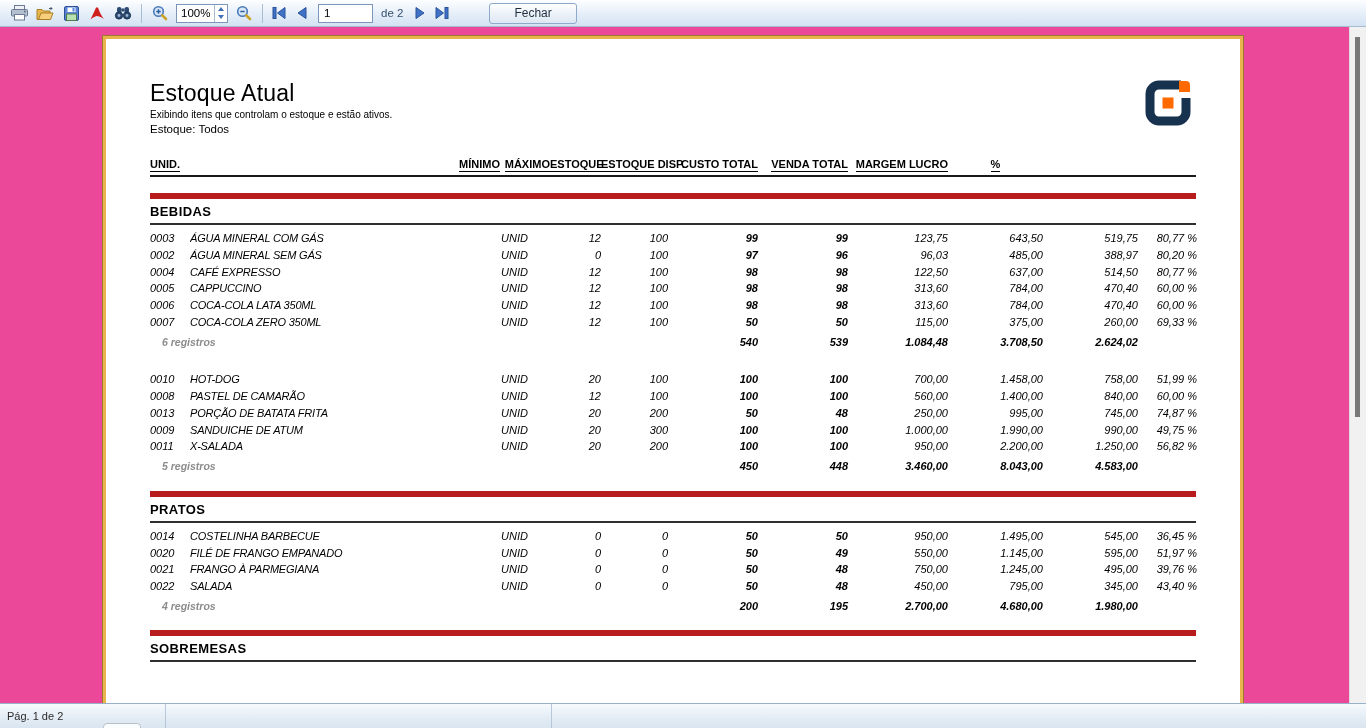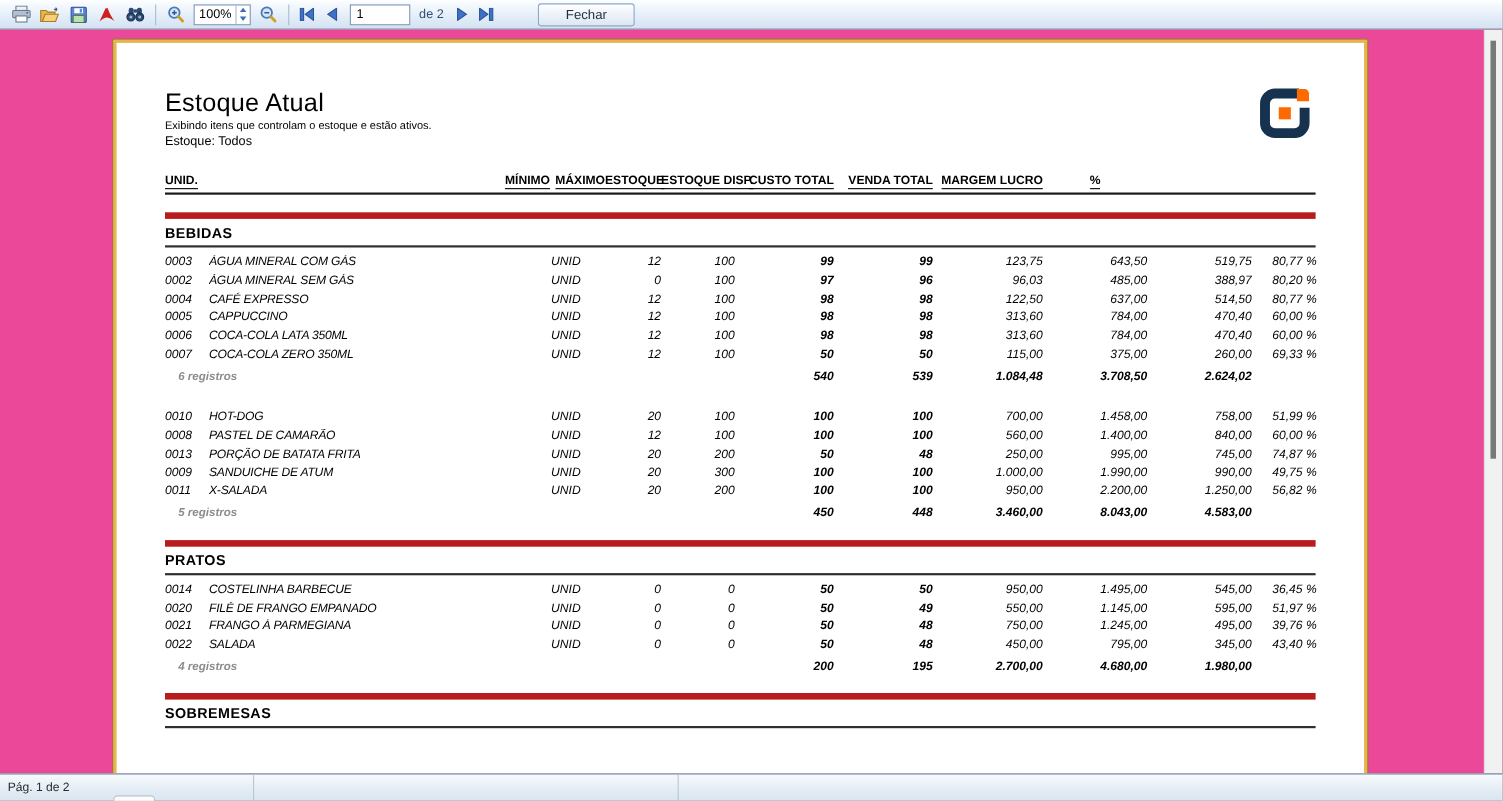--- a/index.html
+++ b/index.html
@@ -78,7 +78,7 @@
   .statusbar { height:25px; flex:0 0 25px; background:linear-gradient(#f7fafd,#e6eef6 50%,#d9e5f0);
                border-top:1px solid #98b0c8; display:flex; align-items:stretch; font-size:11px; color:#2b2b2b; position:relative; }
   .sb-cell { display:flex; align-items:center; padding-left:7px; border-right:1px solid #b7c7d7; }
-  .sb-1 { width:231px; }
+  .sb-1 { width:166px; }
   .sb-2 { width:386px; }
   .sb-rest { flex:1; border-right:none; }
   .sb-fragment { position:absolute; left:103px; top:19px; width:38px; height:8px; background:#fbfcfd;

